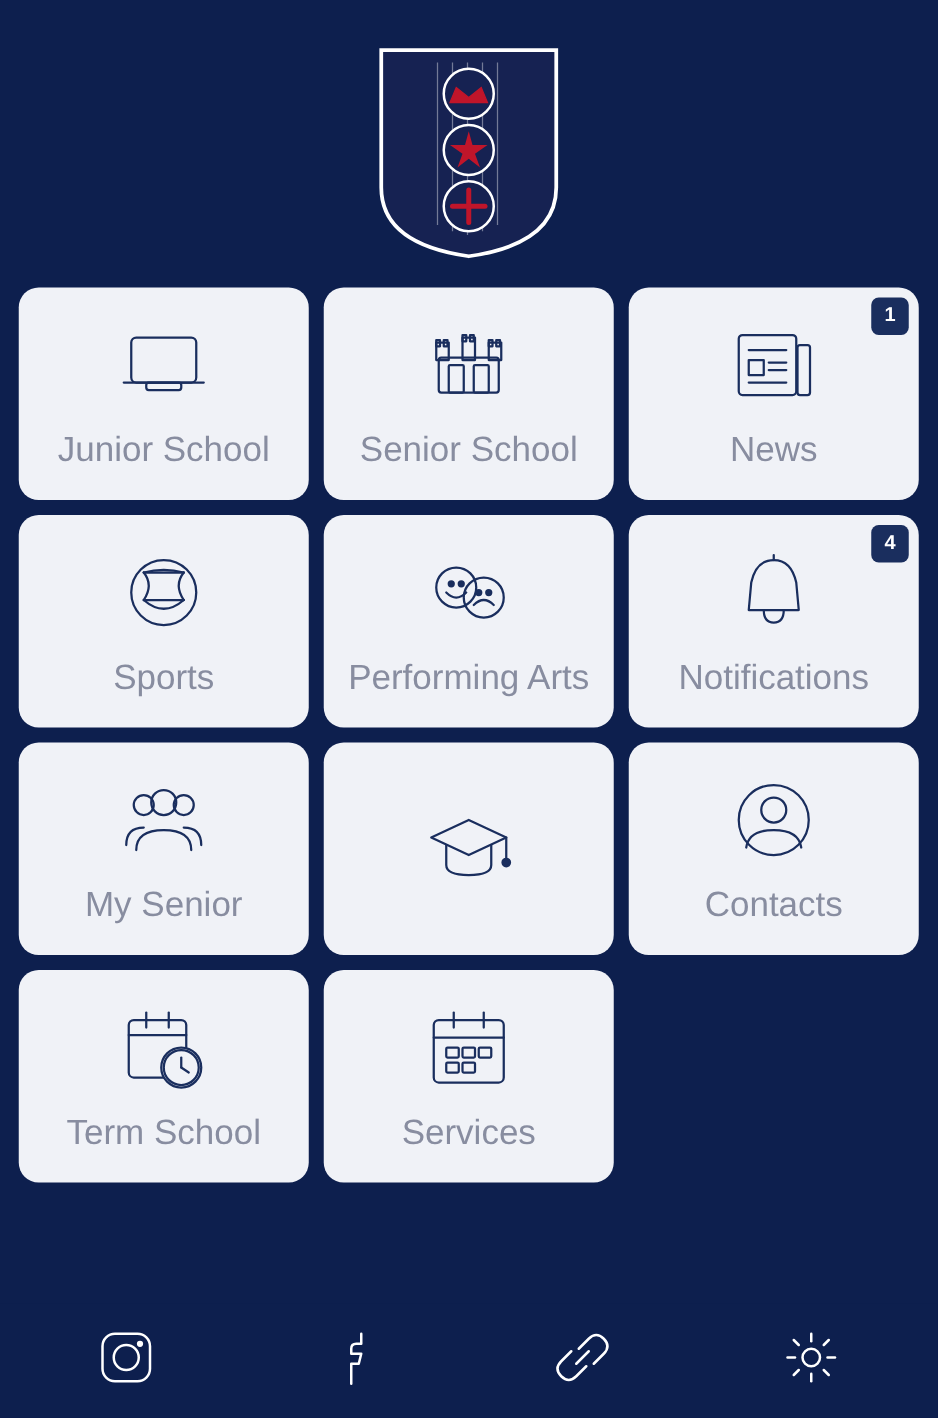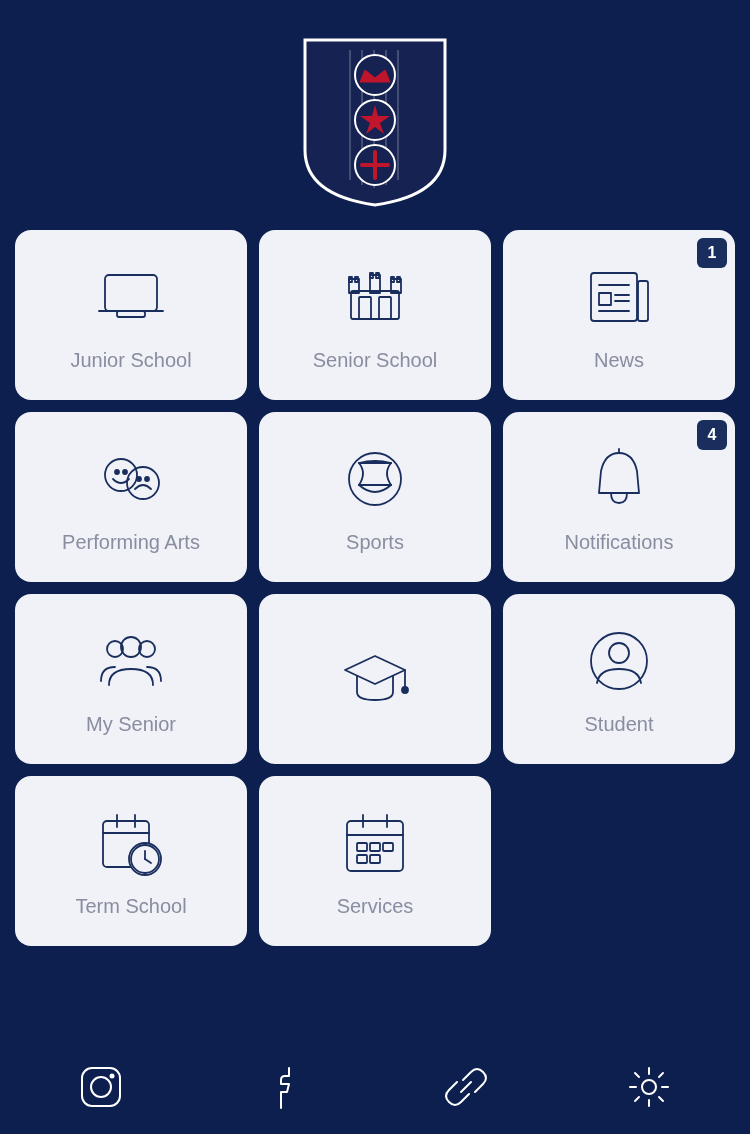--- a/index.html
+++ b/index.html
@@ -63,7 +63,7 @@
     }
 
     .tile-label {
-      font-size: 20px;
+      font-size: 28px;
       color: #888da0;
       font-weight: 400;
       text-align: center;

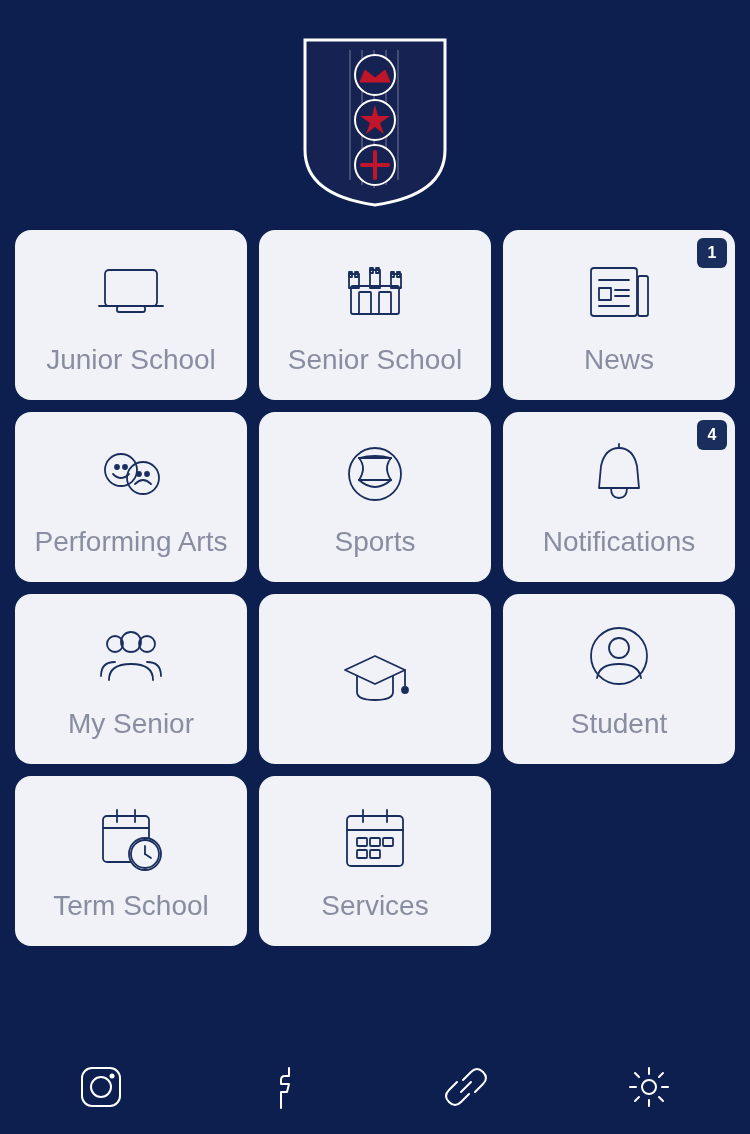--- a/index.html
+++ b/index.html
@@ -183,22 +183,6 @@
 
   <div class="tile">
     <svg viewBox="0 0 72 72">
-
-      <circle cx="26" cy="32" r="16"></circle>
-      <path d="M18 36 Q26 44 34 36"></path>
-      <circle cx="22" cy="29" r="2" fill="#1a2e5e"></circle>
-      <circle cx="30" cy="29" r="2" fill="#1a2e5e"></circle>
-
-      <circle cx="48" cy="40" r="16"></circle>
-      <path d="M40 46 Q48 38 56 46"></path>
-      <circle cx="44" cy="36" r="2" fill="#1a2e5e"></circle>
-      <circle cx="52" cy="36" r="2" fill="#1a2e5e"></circle>
-    </svg>
-    <span class="tile-label">Performing Arts</span>
-  </div>
-
-  <div class="tile">
-    <svg viewBox="0 0 72 72">
       <circle cx="36" cy="36" r="26"></circle>
       <path d="M20 20 Q28 30 20 42"></path>
       <path d="M52 20 Q44 30 52 42"></path>
@@ -208,6 +192,22 @@
       <line x1="20" y1="42" x2="52" y2="42"></line>
     </svg>
     <span class="tile-label">Sports</span>
+  </div>
+
+  <div class="tile">
+    <svg viewBox="0 0 72 72">
+
+      <circle cx="26" cy="32" r="16"></circle>
+      <path d="M18 36 Q26 44 34 36"></path>
+      <circle cx="22" cy="29" r="2" fill="#1a2e5e"></circle>
+      <circle cx="30" cy="29" r="2" fill="#1a2e5e"></circle>
+
+      <circle cx="48" cy="40" r="16"></circle>
+      <path d="M40 46 Q48 38 56 46"></path>
+      <circle cx="44" cy="36" r="2" fill="#1a2e5e"></circle>
+      <circle cx="52" cy="36" r="2" fill="#1a2e5e"></circle>
+    </svg>
+    <span class="tile-label">Performing Arts</span>
   </div>
 
   <div class="tile">

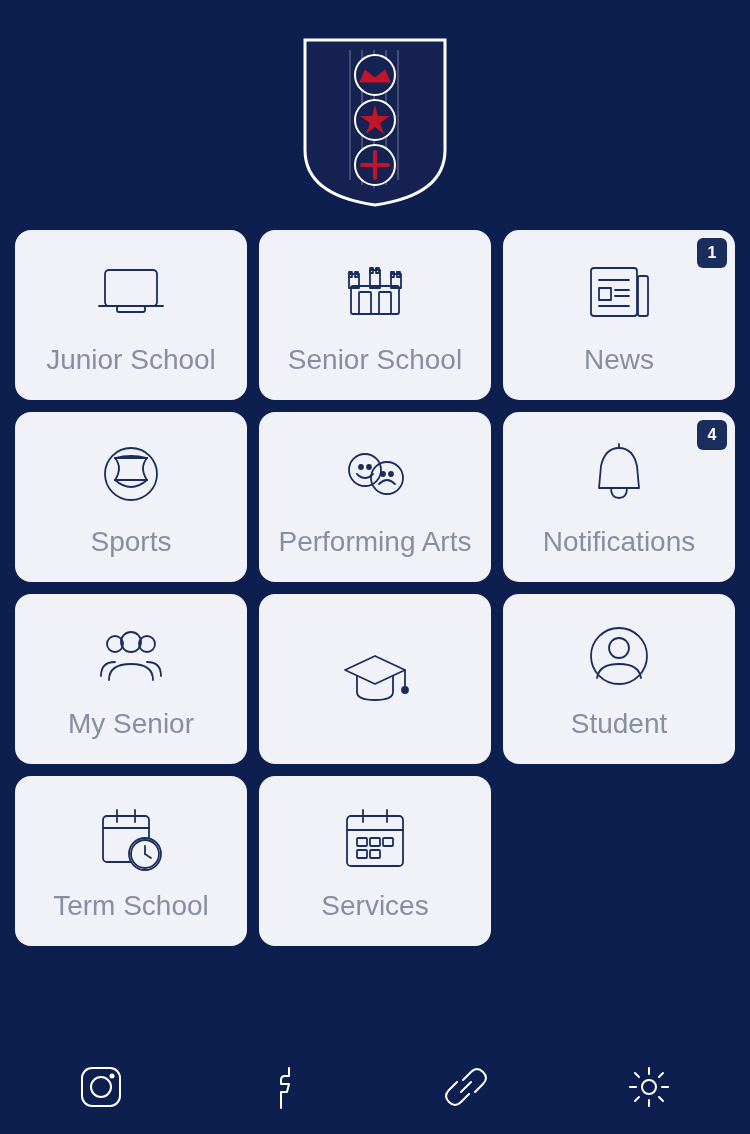--- a/index.html
+++ b/index.html
@@ -252,7 +252,7 @@
       <circle cx="36" cy="28" r="10"></circle>
       <path d="M14 58 Q16 44 36 44 Q56 44 58 58"></path>
     </svg>
-    <span class="tile-label">Student</span>
+    <span class="tile-label">Contacts</span>
   </div>
 
 

